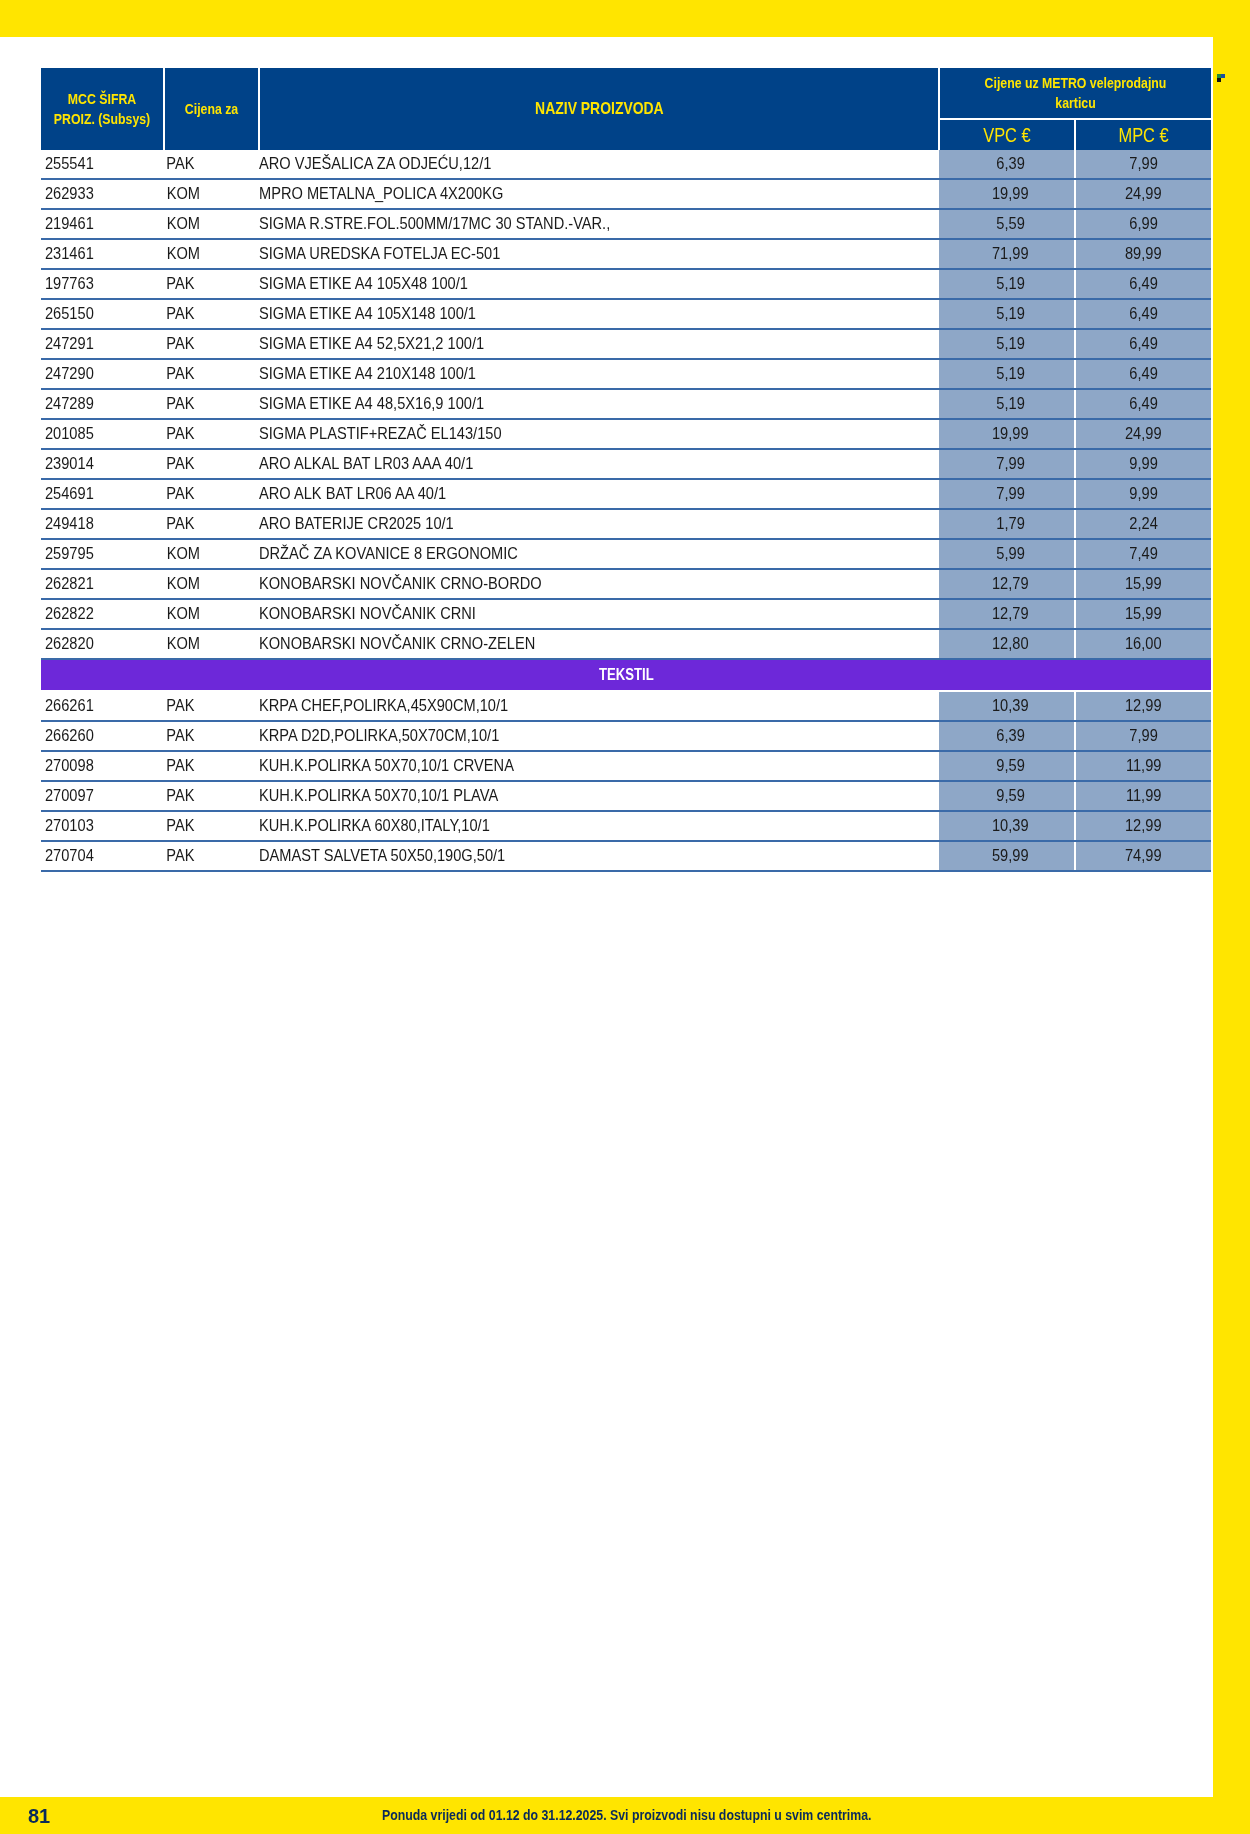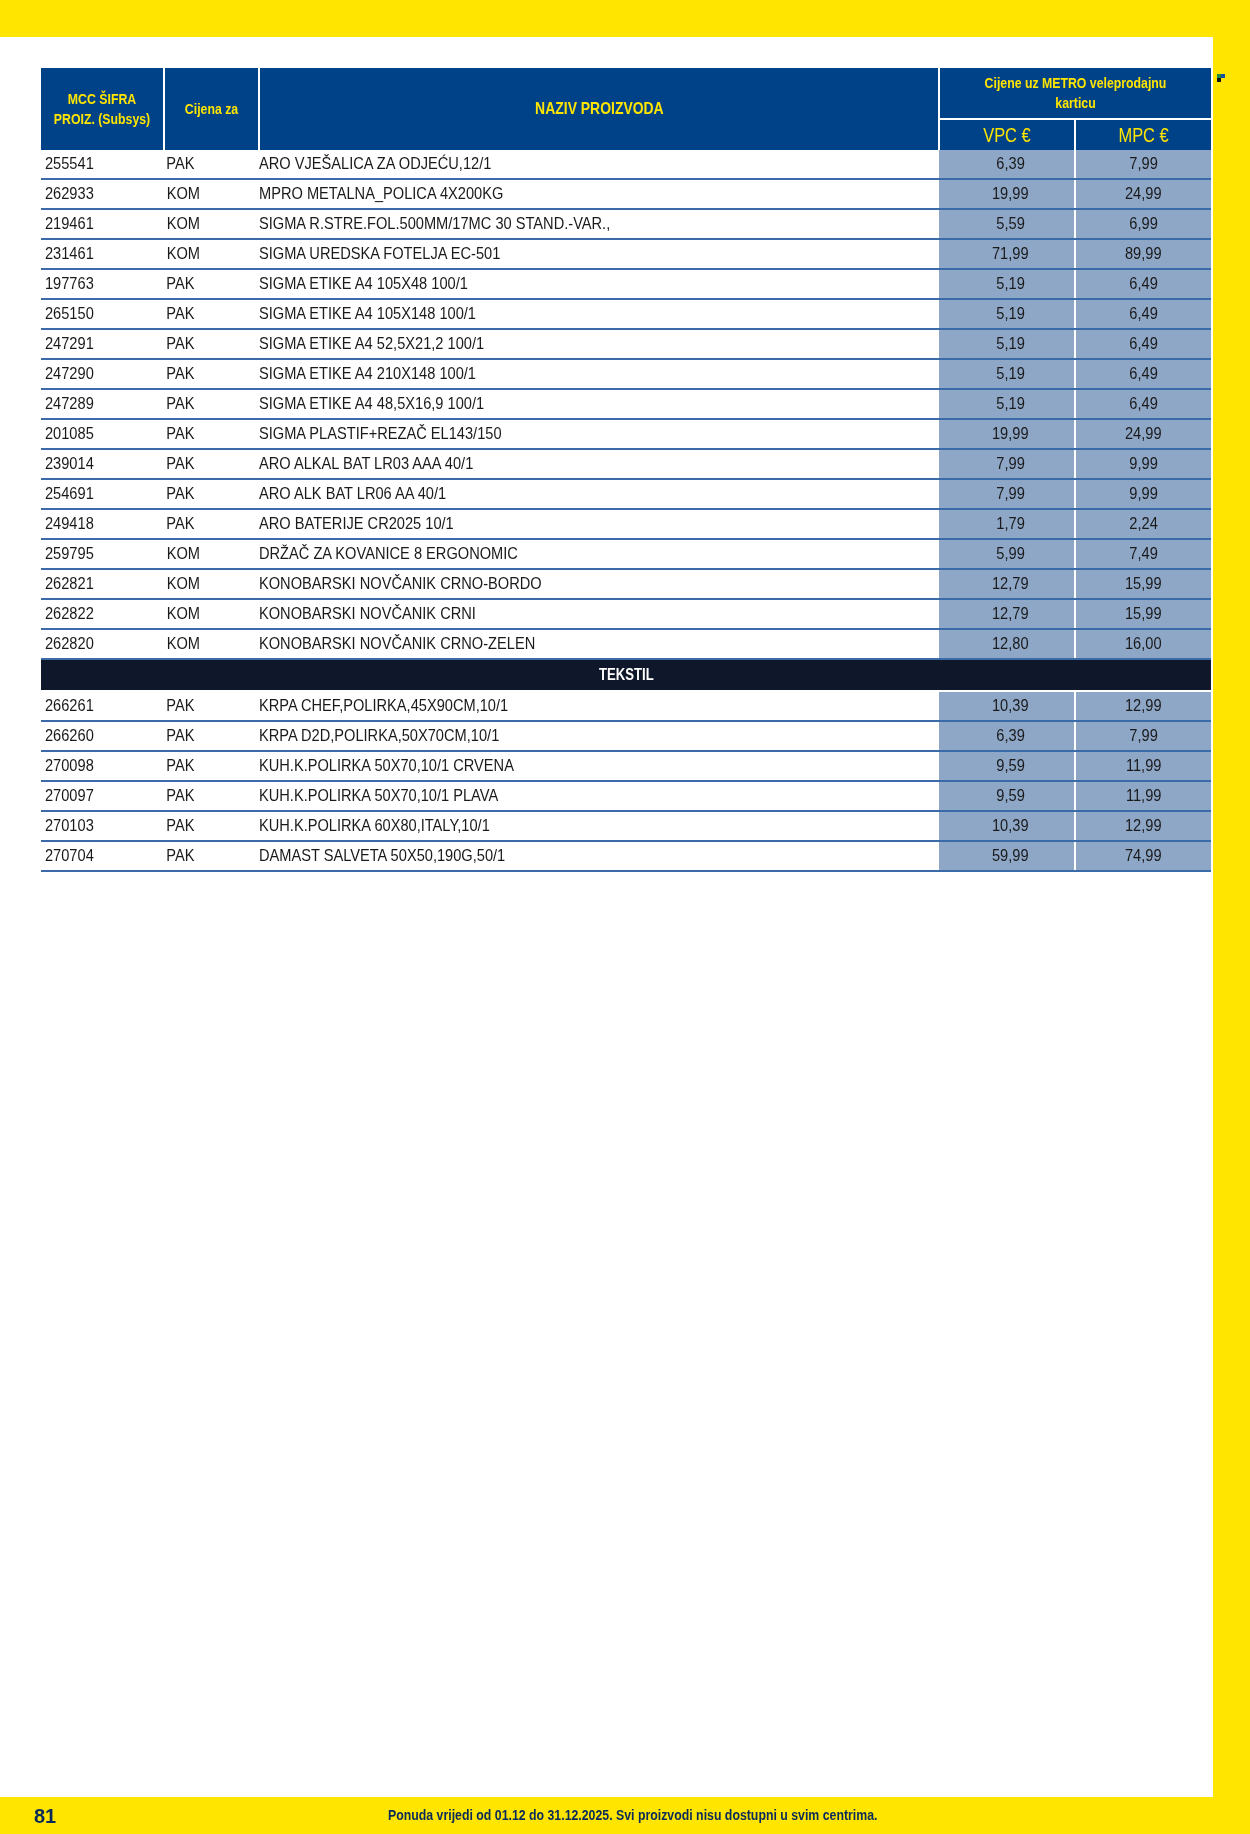--- a/index.html
+++ b/index.html
@@ -46,7 +46,7 @@
   tbody td .t { display: inline-block; transform: scaleX(0.86); transform-origin: left center; }
   tbody td.code .t, tbody td.unit .t, tbody td.price .t { transform-origin: center; }
   tr.section td {
-    background: #0f172a; color: #ffffff; font-weight: bold; text-align: center;
+    background: #6d28d9; color: #ffffff; font-weight: bold; text-align: center;
     font-size: 16px; height: 30px; border-bottom: 2px solid #ffffff;
   }
   .footer {

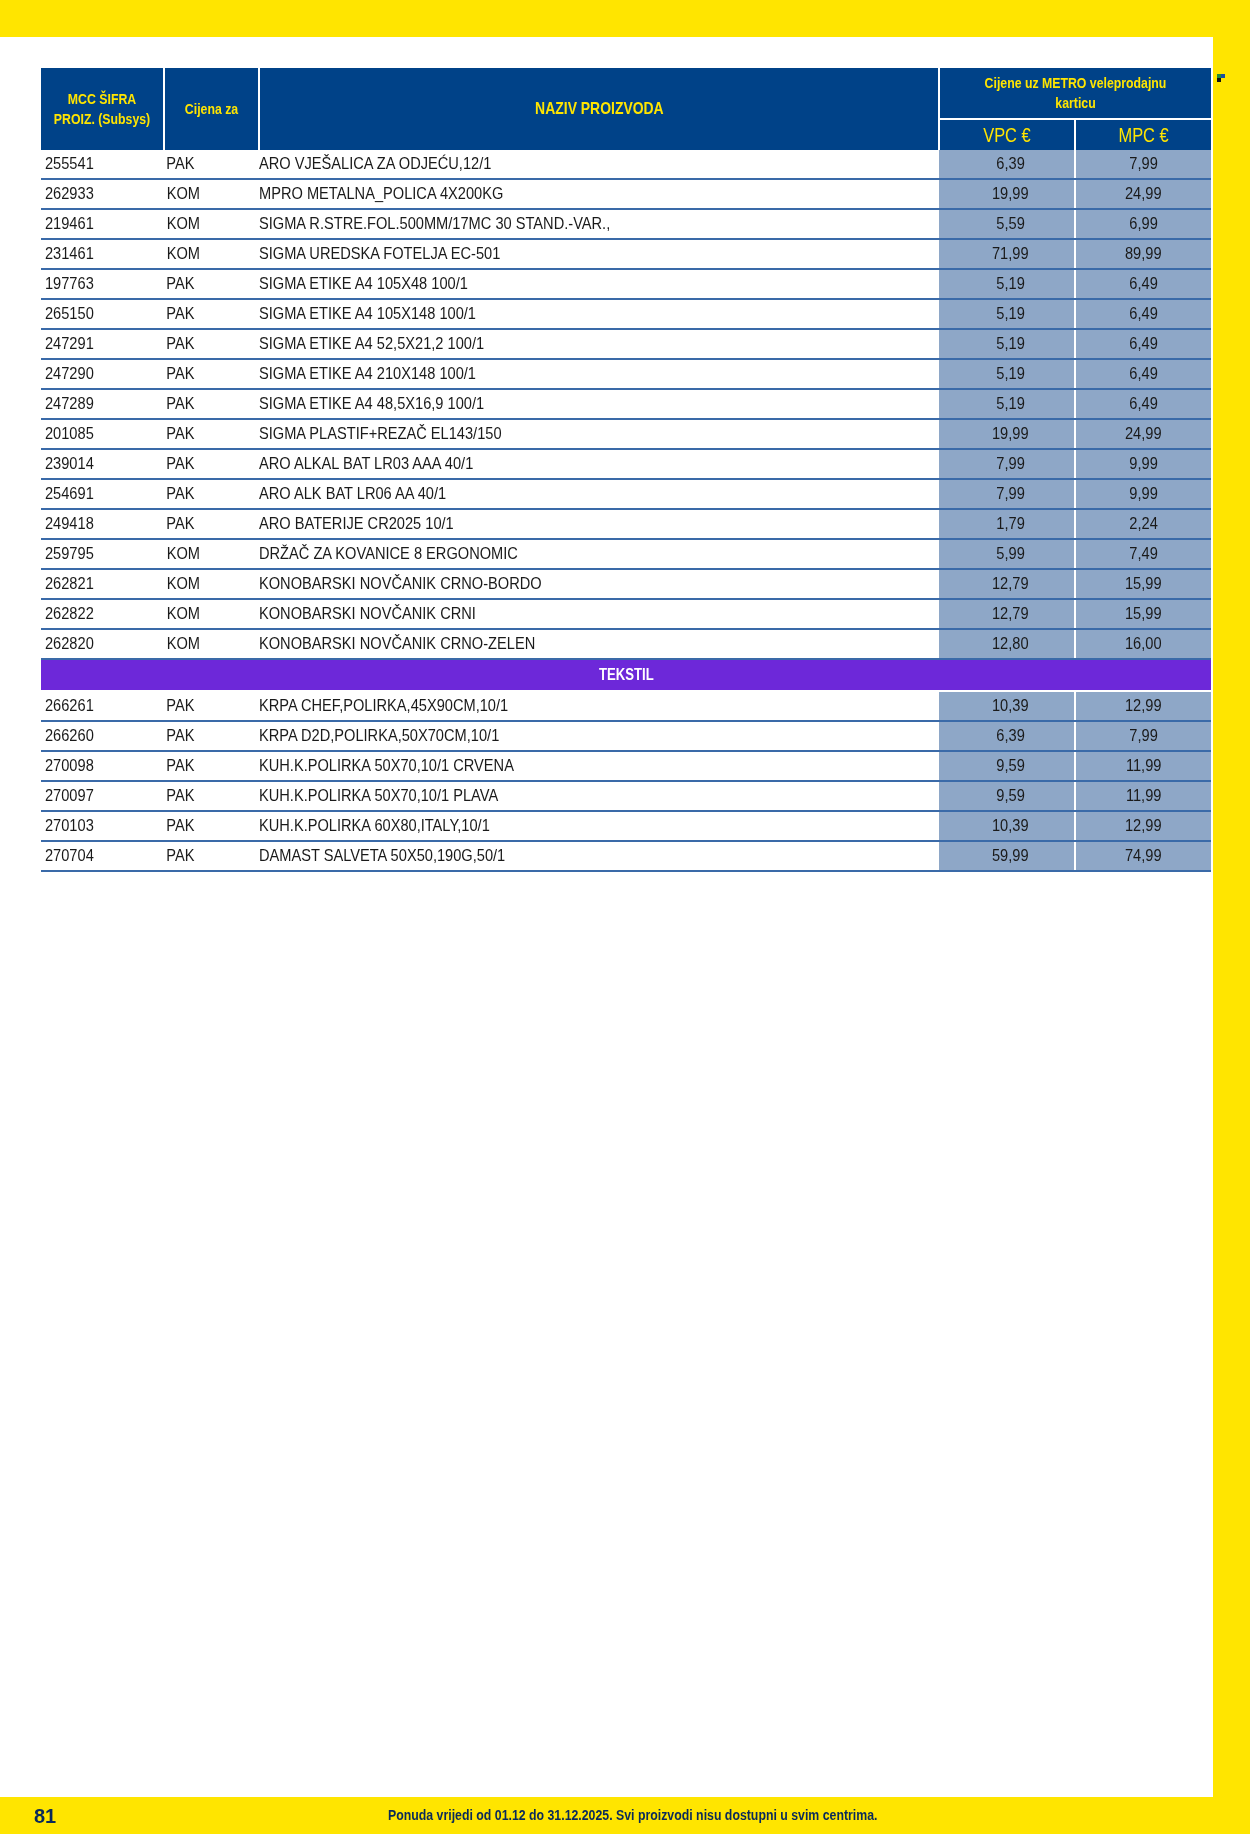--- a/index.html
+++ b/index.html
@@ -50,7 +50,7 @@
     font-size: 16px; height: 30px; border-bottom: 2px solid #ffffff;
   }
   .footer {
-    position: absolute; left: 8px; top: 1797px; width: 1210px; height: 37px;
+    position: absolute; left: 2px; top: 1797px; width: 1210px; height: 37px;
   }
   .page-number {
     position: absolute; left: 26px; top: 8px; font-size: 20px; font-weight: bold; color: #0a2a5a;

